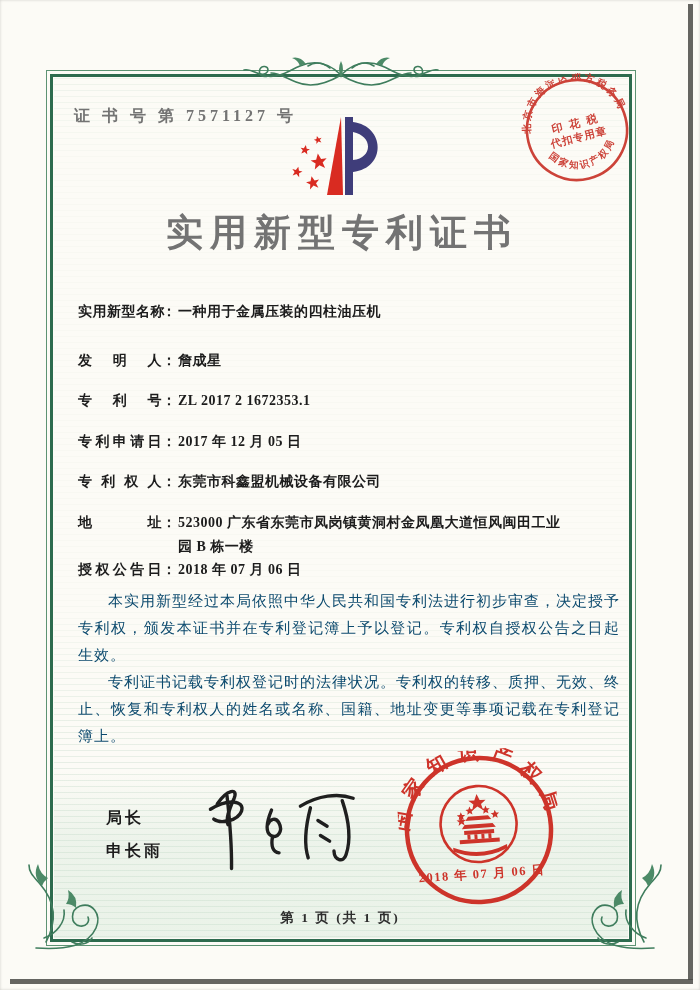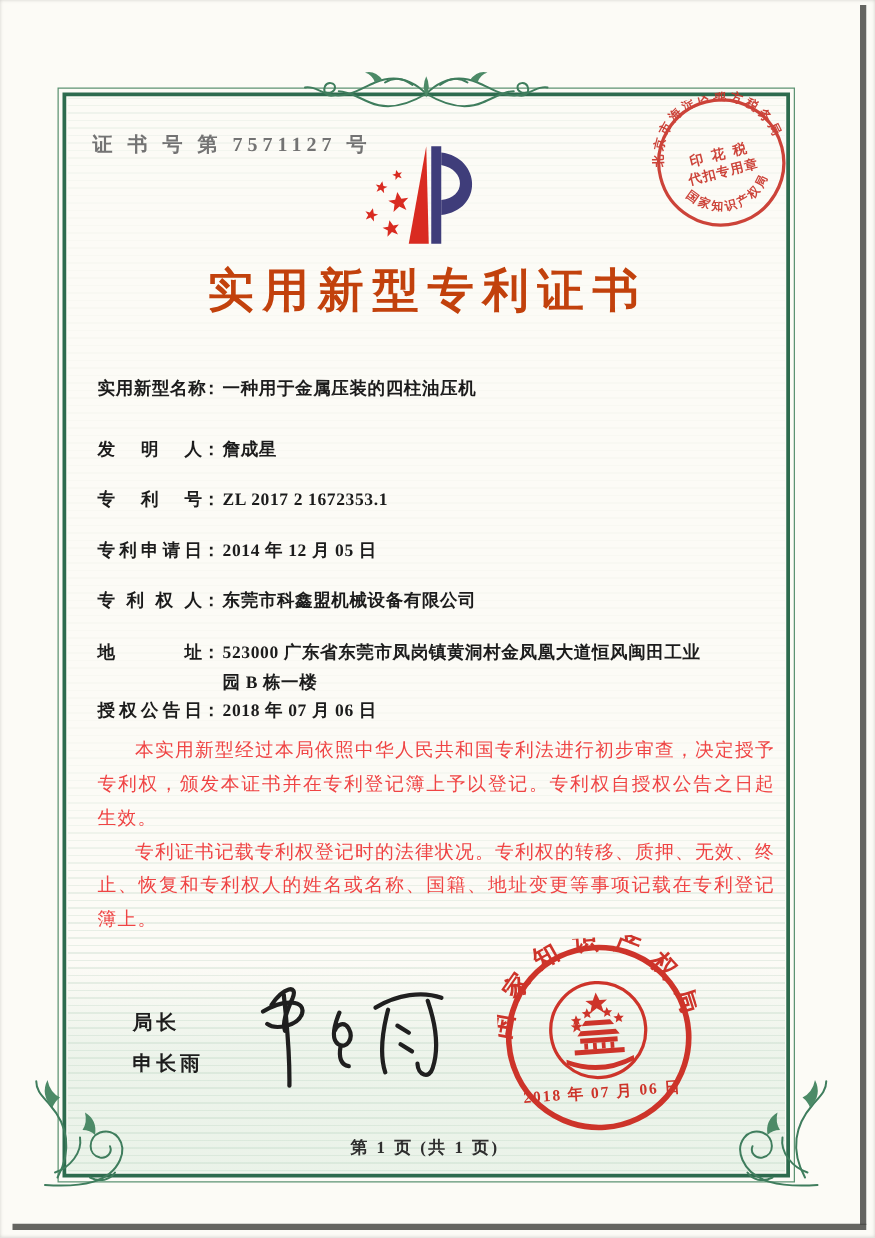--- a/index.html
+++ b/index.html
@@ -35,7 +35,7 @@
   .logo{position:absolute;left:285px;top:110px;}
   .title{
     position:absolute;left:0;right:16px;top:208px;text-align:center;
-    font-size:37px;font-weight:700;letter-spacing:7px;color:#c2410c;
+    font-size:37px;font-weight:700;letter-spacing:7px;color:#737373;
   }
   .frow{position:absolute;left:78px;font-size:14px;font-weight:600;letter-spacing:.5px;line-height:24px;white-space:nowrap;}
   .flabel{display:inline-block;width:84px;text-align:justify;text-align-last:justify;vertical-align:top;}

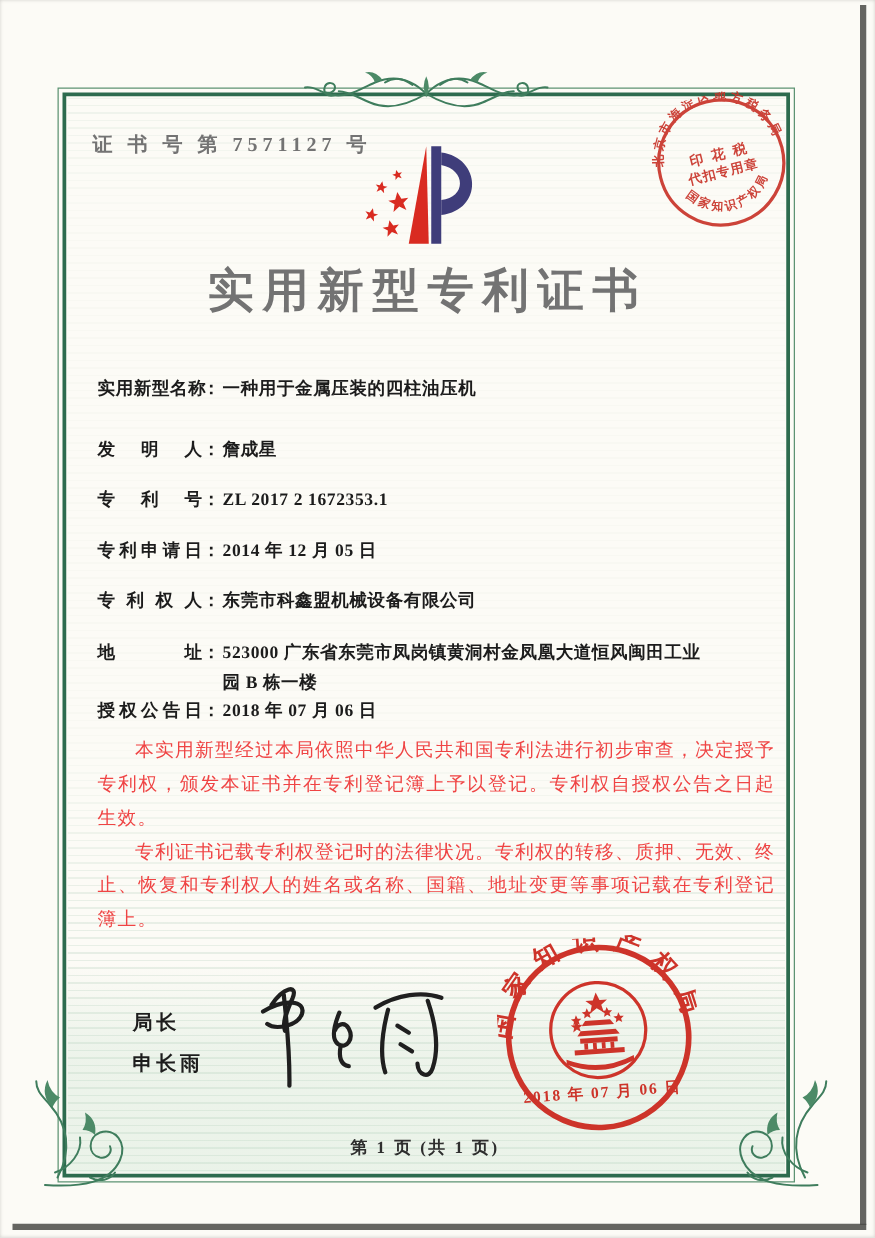--- a/index.html
+++ b/index.html
@@ -149,7 +149,7 @@
     <span class="flabel">专利号</span><span class="fcolon">：</span><span class="fvalue">ZL 2017 2 1672353.1</span>
   </div>
   <div class="frow" style="top:430px;">
-    <span class="flabel">专利申请日</span><span class="fcolon">：</span><span class="fvalue">2014 年 12 月 05 日</span>
+    <span class="flabel">专利申请日</span><span class="fcolon">：</span><span class="fvalue">2017 年 12 月 05 日</span>
   </div>
   <div class="frow" style="top:470px;">
     <span class="flabel">专利权人</span><span class="fcolon">：</span><span class="fvalue">东莞市科鑫盟机械设备有限公司</span>

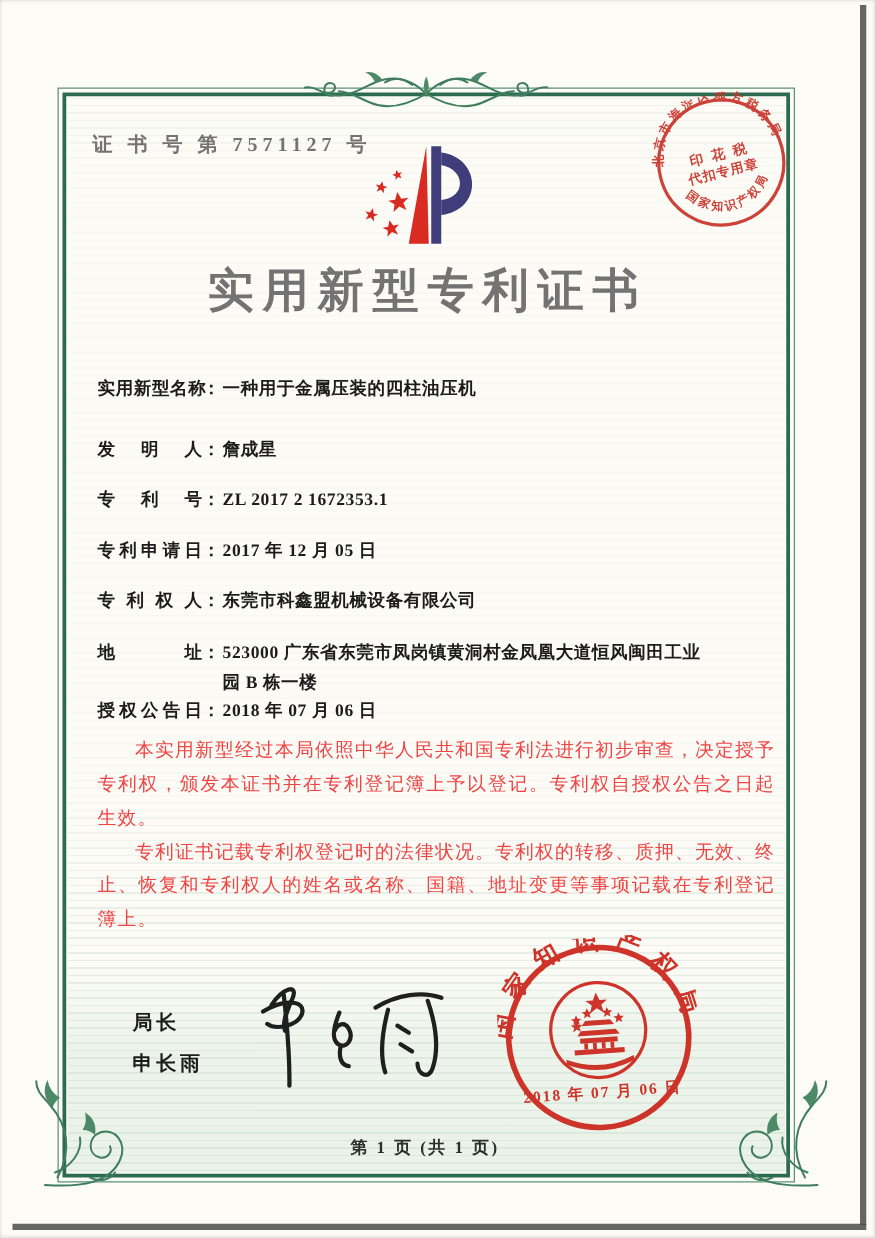--- a/index.html
+++ b/index.html
@@ -45,7 +45,7 @@
   .grant-right{position:absolute;left:310px;top:0;}
   .paras{
     position:absolute;left:78px;top:588px;width:542px;
-    font-size:15px;font-weight:500;color:#ef4444;letter-spacing:1px;
+    font-size:15px;font-weight:500;color:#0c4a6e;letter-spacing:1px;
     line-height:27px;text-align:justify;
   }
   .paras p{margin:0;text-indent:2em;}

